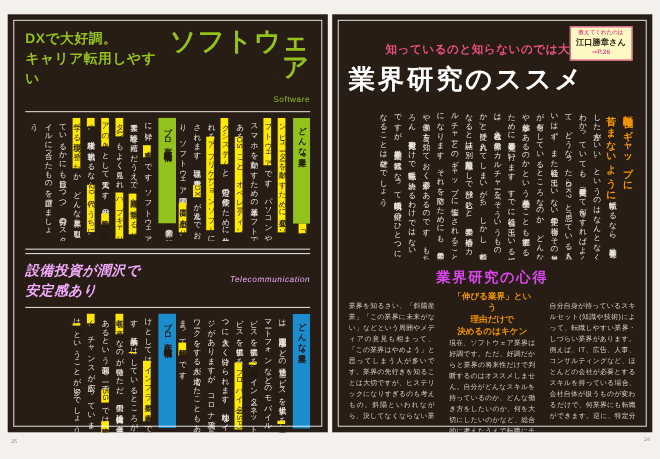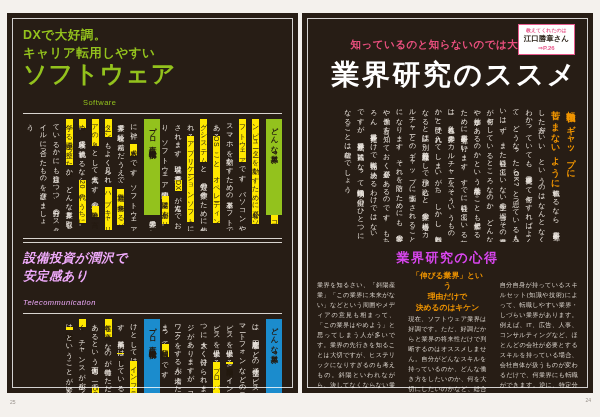--- a/index.html
+++ b/index.html
@@ -10,7 +10,7 @@
   .page.left{left:7px;width:291px;padding:13px 16px 8px 16px;}
   .page.right{left:302px;width:291px;padding:11px 15px 8px 15px;}
 
-  .sec-head{display:flex;justify-content:space-between;align-items:flex-start;flex-direction:column;}
+  .sec-head{display:flex;justify-content:space-between;align-items:flex-start;}
   .headline{font-weight:bold;font-size:12.5px;line-height:1.45;letter-spacing:.5px;}
   .green{color:#93c21d;}
   .blue{color:#f0abfc;font-style:italic;}

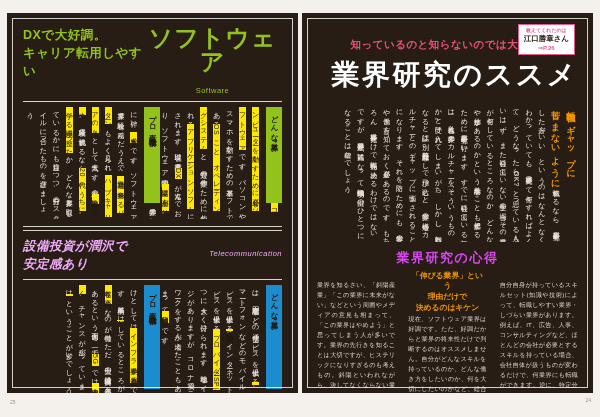--- a/index.html
+++ b/index.html
@@ -14,7 +14,7 @@
   .headline{font-weight:bold;font-size:12.5px;line-height:1.45;letter-spacing:.5px;}
   .green{color:#93c21d;}
   .blue{color:#f0abfc;font-style:italic;}
-  .title-block{text-align:center;}
+  .title-block{text-align:right;}
   .ind-title{font-weight:900;font-size:24px;letter-spacing:1px;line-height:1;}
   .ind-sub{font-size:7.5px;letter-spacing:.5px;margin-top:12px;}
   .rule{border-top:1px solid #d8d4cf;margin:6px 0 5px 0;}

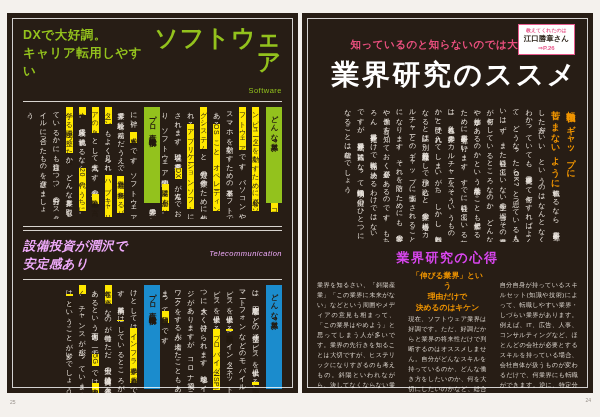--- a/index.html
+++ b/index.html
@@ -37,7 +37,7 @@
   .len104{inline-size:104px;}
   .hl{background:#ffe800;color:#241a10;}
 
-  .badge{position:absolute;top:11px;right:18px;background:#ffffff;border:1px solid #e75a8c;
+  .badge{position:absolute;top:11px;right:18px;background:#fef9c3;border:1px solid #e75a8c;
          padding:2px 5px;text-align:center;line-height:1.35;}
   .badge-l1{font-size:5px;color:#e75a8c;font-weight:bold;}
   .badge-l2{font-size:7.5px;color:#241a10;font-weight:bold;}

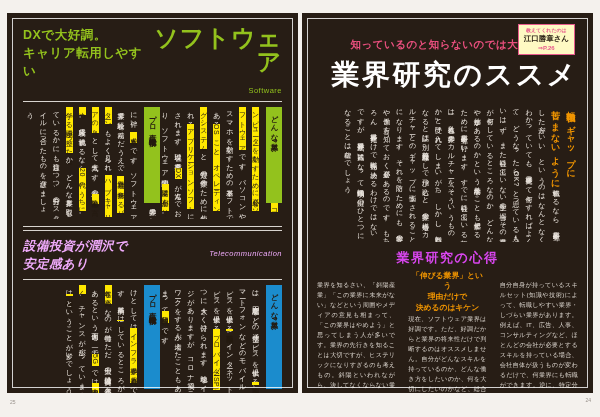--- a/index.html
+++ b/index.html
@@ -44,7 +44,7 @@
   .badge-l3{font-size:6px;color:#e75a8c;font-weight:bold;}
 
   .lede{color:#e94f7e;font-weight:bold;font-size:10.5px;text-align:center;margin-top:14px;letter-spacing:.5px;}
-  .main-title{color:#ffffff;font-weight:900;font-size:28px;letter-spacing:2.5px;text-align:right;margin:4px 0 0 0;font-family:Liberation Mono, monospace;}
+  .main-title{color:#ffffff;font-weight:900;font-size:24px;letter-spacing:2.5px;text-align:left;margin:4px 0 0 0;font-family:Liberation Mono, monospace;}
   .vwrap.intro{margin-top:10px;}
   .vhead{color:#f29600;font-weight:bold;font-size:9px;line-height:1.7;letter-spacing:1px;margin-left:6px;}
   .kokoroe{color:#d946ef;font-weight:bold;font-size:13px;text-align:center;margin-top:7px;letter-spacing:1.5px;}

